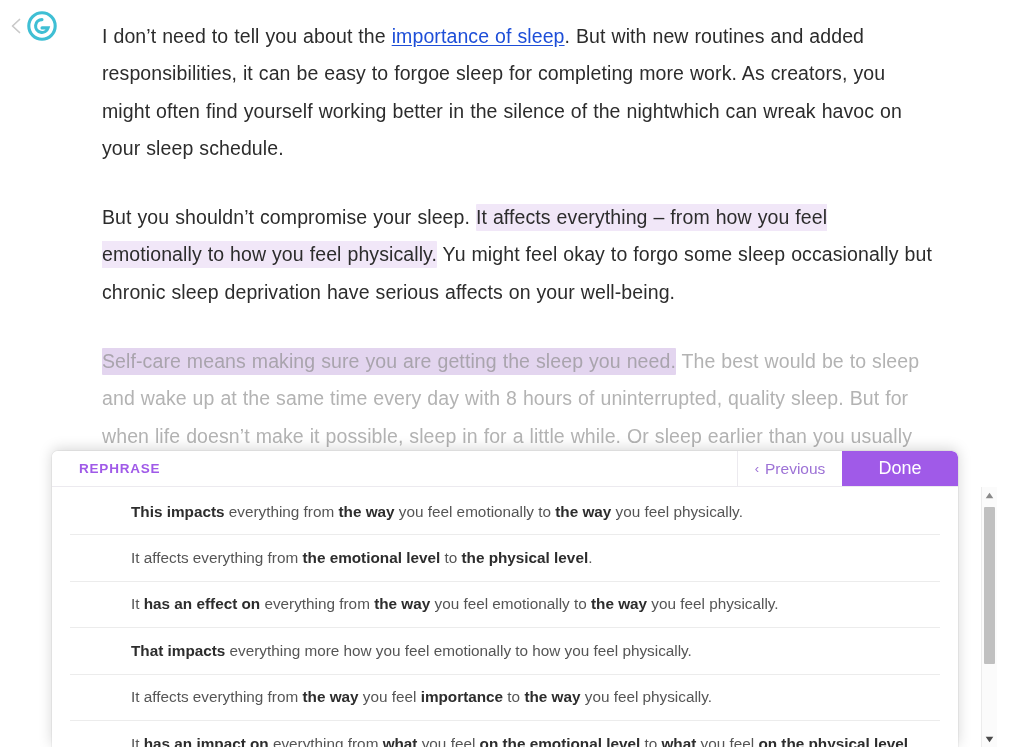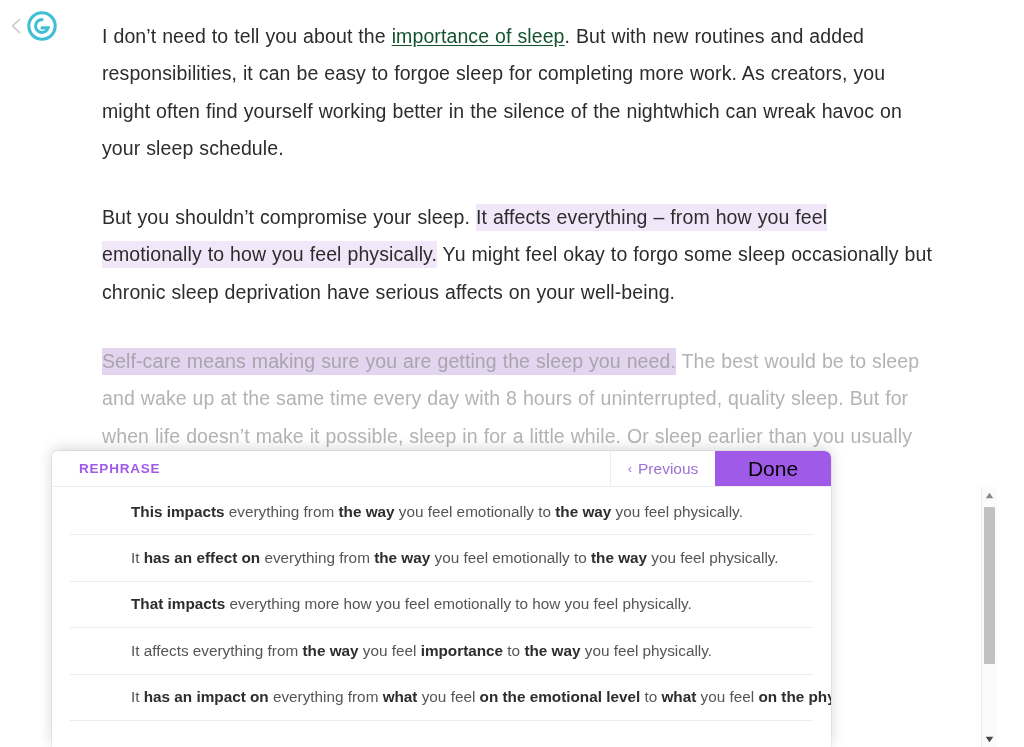--- a/index.html
+++ b/index.html
@@ -63,7 +63,7 @@
     color: #b3b3b3;
   }
   .doc a.doclink {
-    color: #14532d;
+    color: #1d4ed8;
     text-decoration: underline;
     text-underline-offset: 2px;
   }

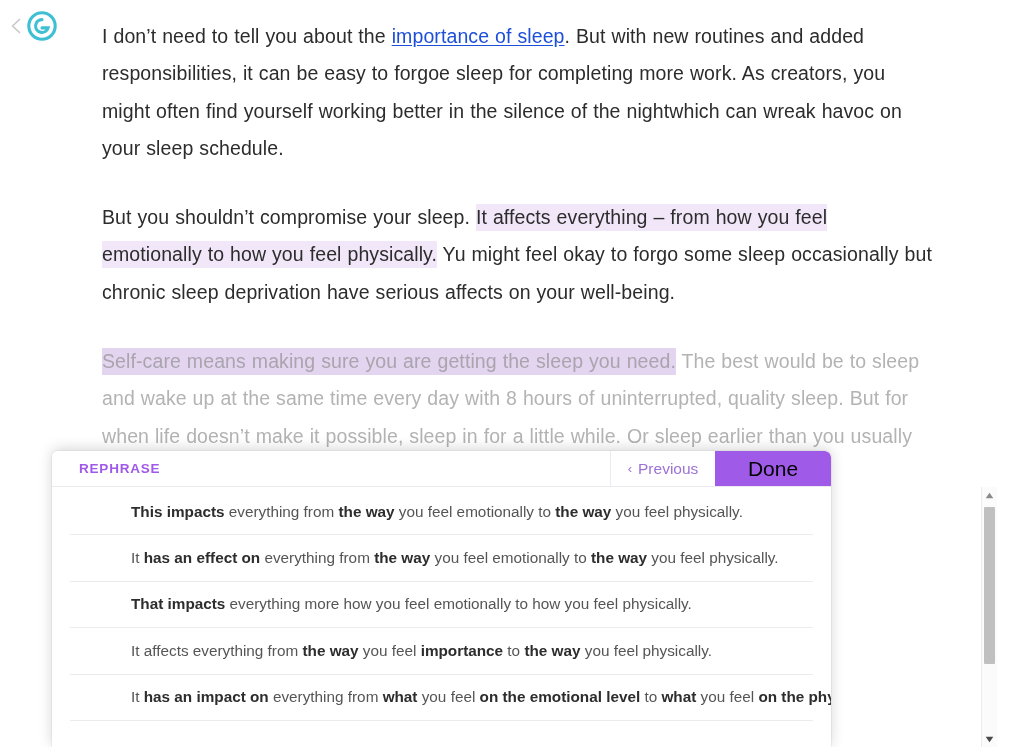--- a/index.html
+++ b/index.html
@@ -86,7 +86,7 @@
     position: absolute;
     left: 52px;
     top: 451px;
-    width: 779px;
+    width: 906px;
     height: 296px;
     background: #ffffff;
     border-radius: 6px 6px 0 0;

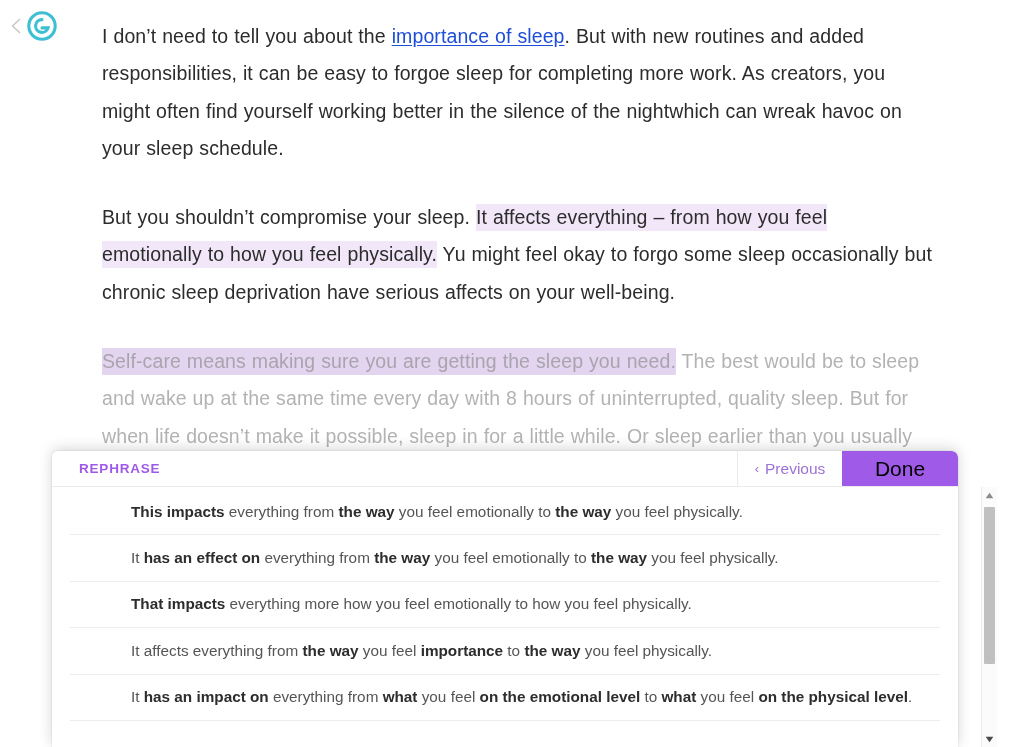--- a/index.html
+++ b/index.html
@@ -133,8 +133,8 @@
     align-items: center;
     justify-content: center;
     width: 116px;
-    font-size: 21px;
-    color: #000000;
+    font-size: 18px;
+    color: #ffffff;
     background: #a05ae8;
     cursor: pointer;
     border-radius: 0 6px 0 0;

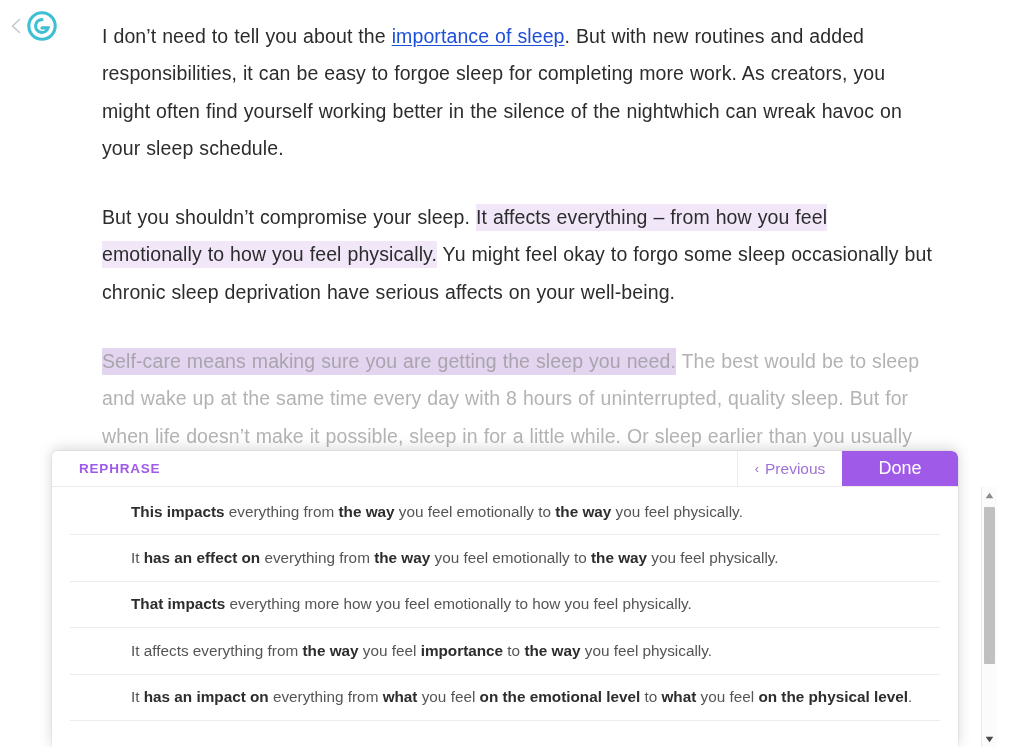--- a/index.html
+++ b/index.html
@@ -259,6 +259,9 @@
           <span><b>This impacts</b><span> everything from </span><b>the way</b><span> you feel emotionally to </span><b>the way</b><span> you feel physically.</span></span>
         </li>
         <li class="suggestion">
+          <span><span>It affects everything from </span><b>the emotional level</b><span> to </span><b>the physical level</b><span>.</span></span>
+        </li>
+        <li class="suggestion">
           <span><span>It </span><b>has an effect on</b><span> everything from </span><b>the way</b><span> you feel emotionally to </span><b>the way</b><span> you feel physically.</span></span>
         </li>
         <li class="suggestion">

